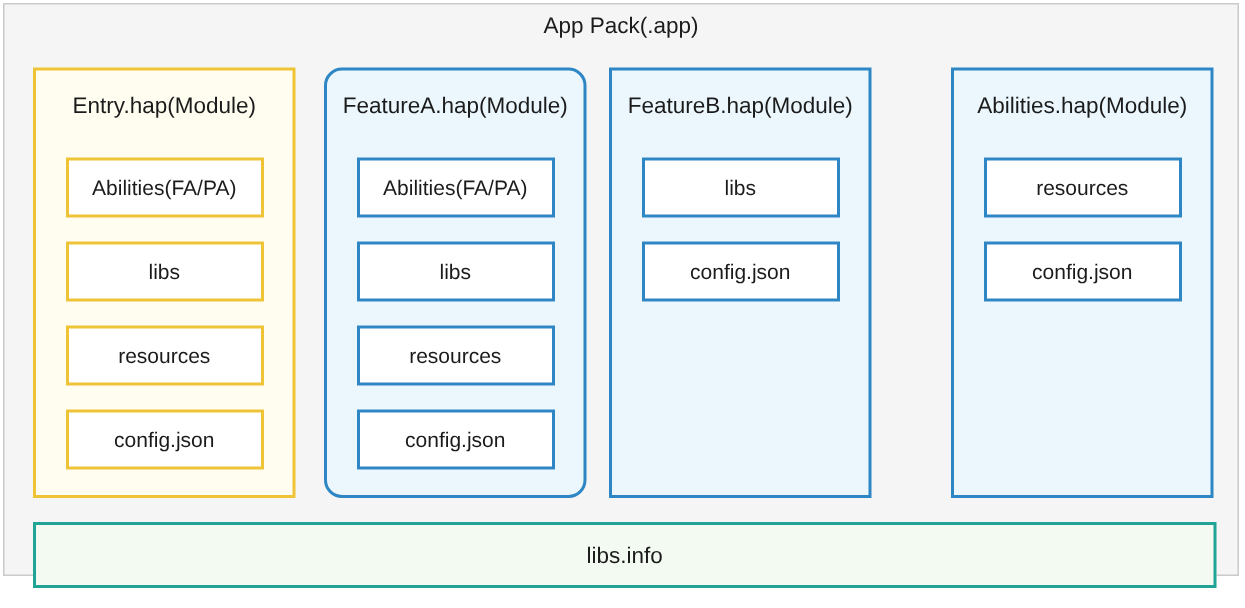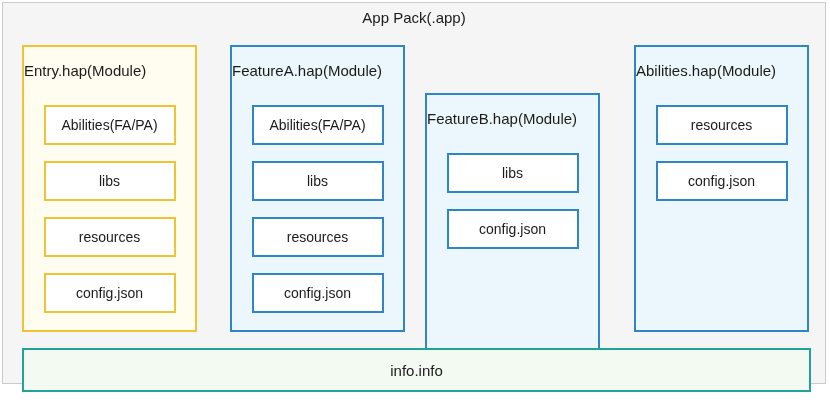--- a/index.html
+++ b/index.html
@@ -44,6 +44,7 @@
   .col-title {
     margin-top: 14px;
     height: 20px;
+    text-align: center;
     font-size: 15px;
     line-height: 20px;
     white-space: nowrap;

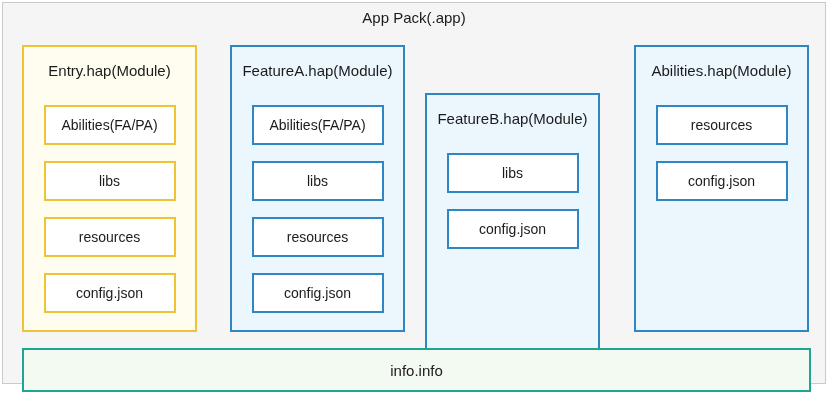--- a/index.html
+++ b/index.html
@@ -38,7 +38,7 @@
   .col.gold { border-color: var(--gold-border, #eec335); background: var(--gold-bg, #fffdf0); }
   .col.blue { border-color: var(--blue-border, #2e86c4); background: var(--blue-bg, #ebf7fd); }
   .col-1 { left: 19px; }
-  .col-2 { left: 227px; }
+  .col-2 { left: 213px; border-radius: 12px; }
   .col-3 { left: 422px; margin-top: 48px; }
   .col-4 { left: 631px; }
   .col-title {

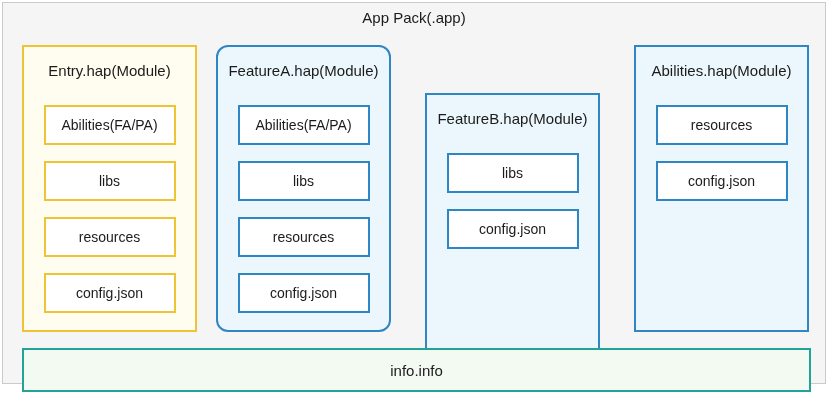--- a/index.html
+++ b/index.html
@@ -39,7 +39,7 @@
   .col.blue { border-color: var(--blue-border, #2e86c4); background: var(--blue-bg, #ebf7fd); }
   .col-1 { left: 19px; }
   .col-2 { left: 213px; border-radius: 12px; }
-  .col-3 { left: 422px; margin-top: 48px; }
+  .col-3 { left: 403px; }
   .col-4 { left: 631px; }
   .col-title {
     margin-top: 14px;

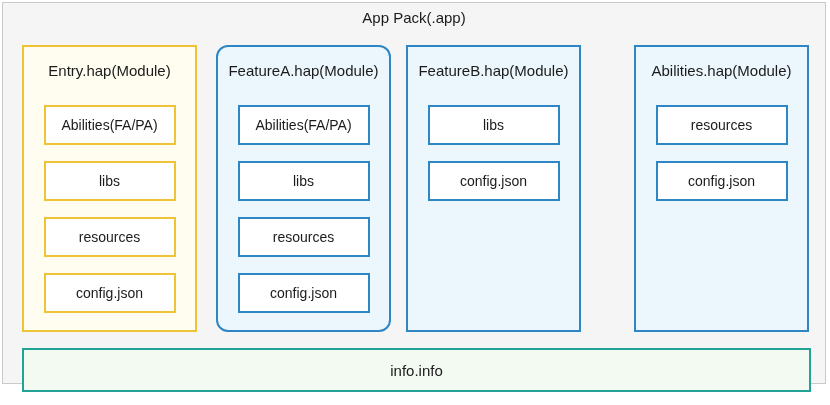--- a/index.html
+++ b/index.html
@@ -120,7 +120,7 @@
   </div>
 
   <div class="packinfo-bar">
-    <span>info.info</span>
+    <span>libs.info</span>
   </div>
 
 

